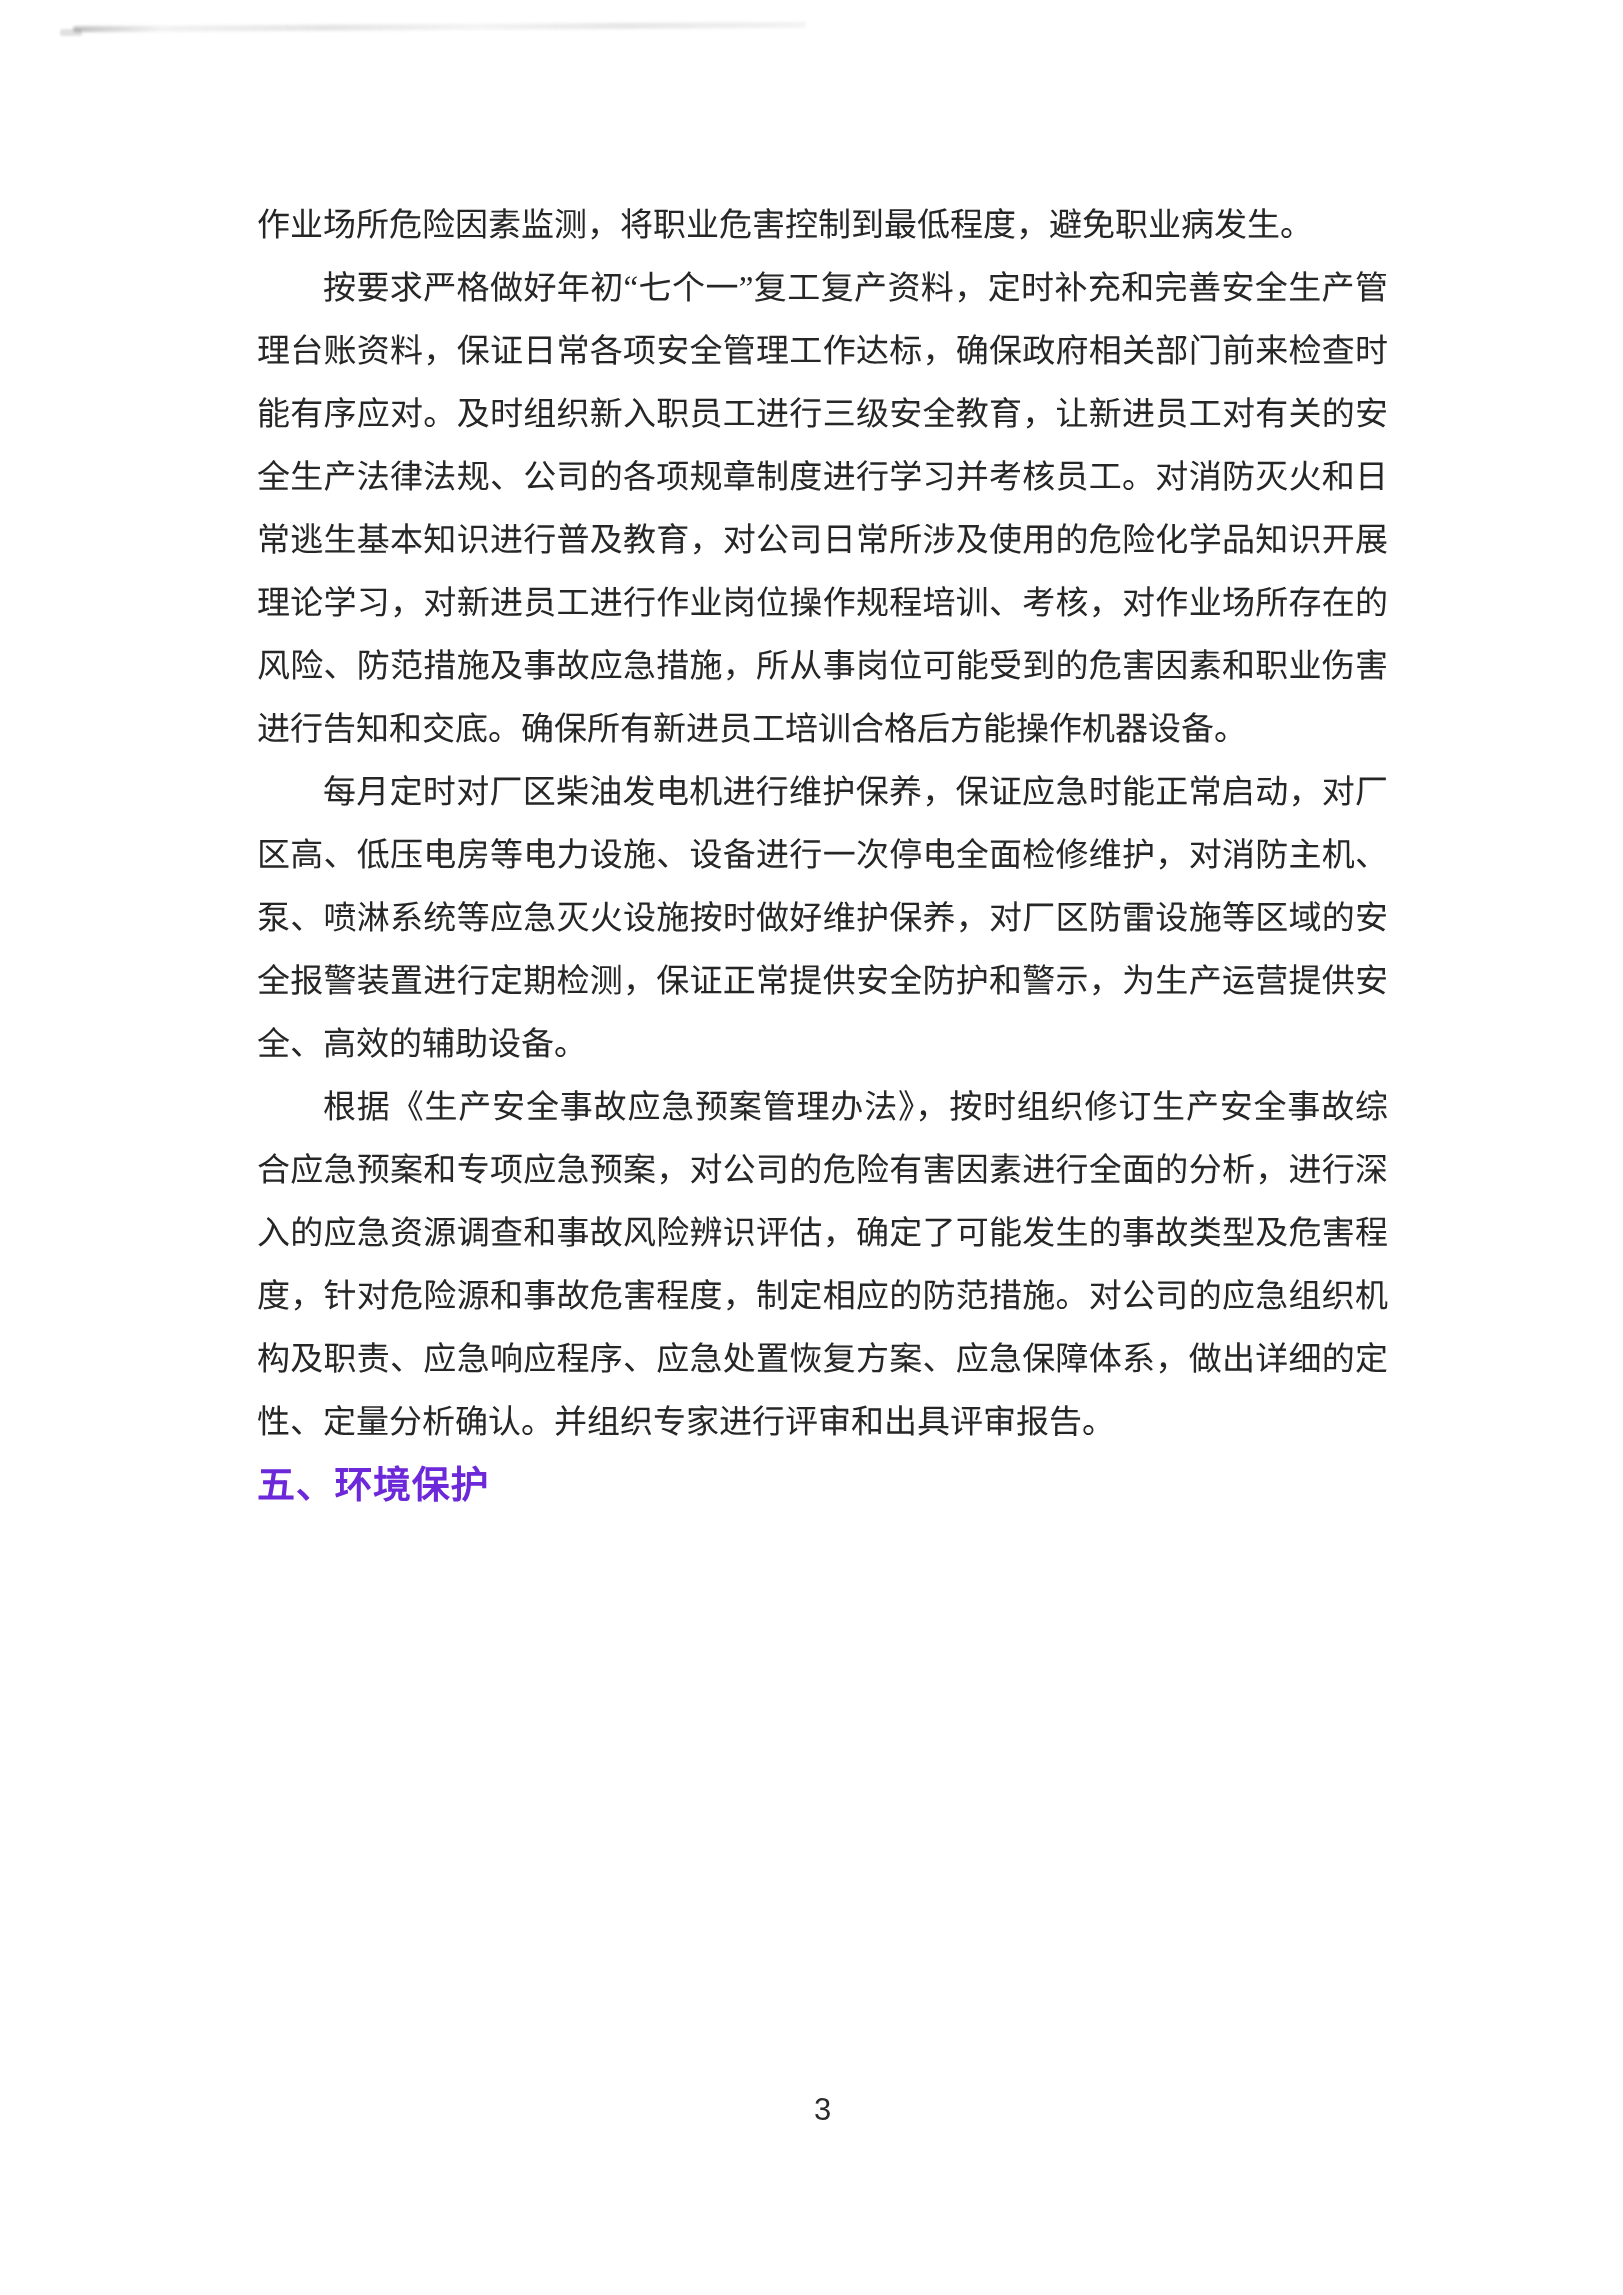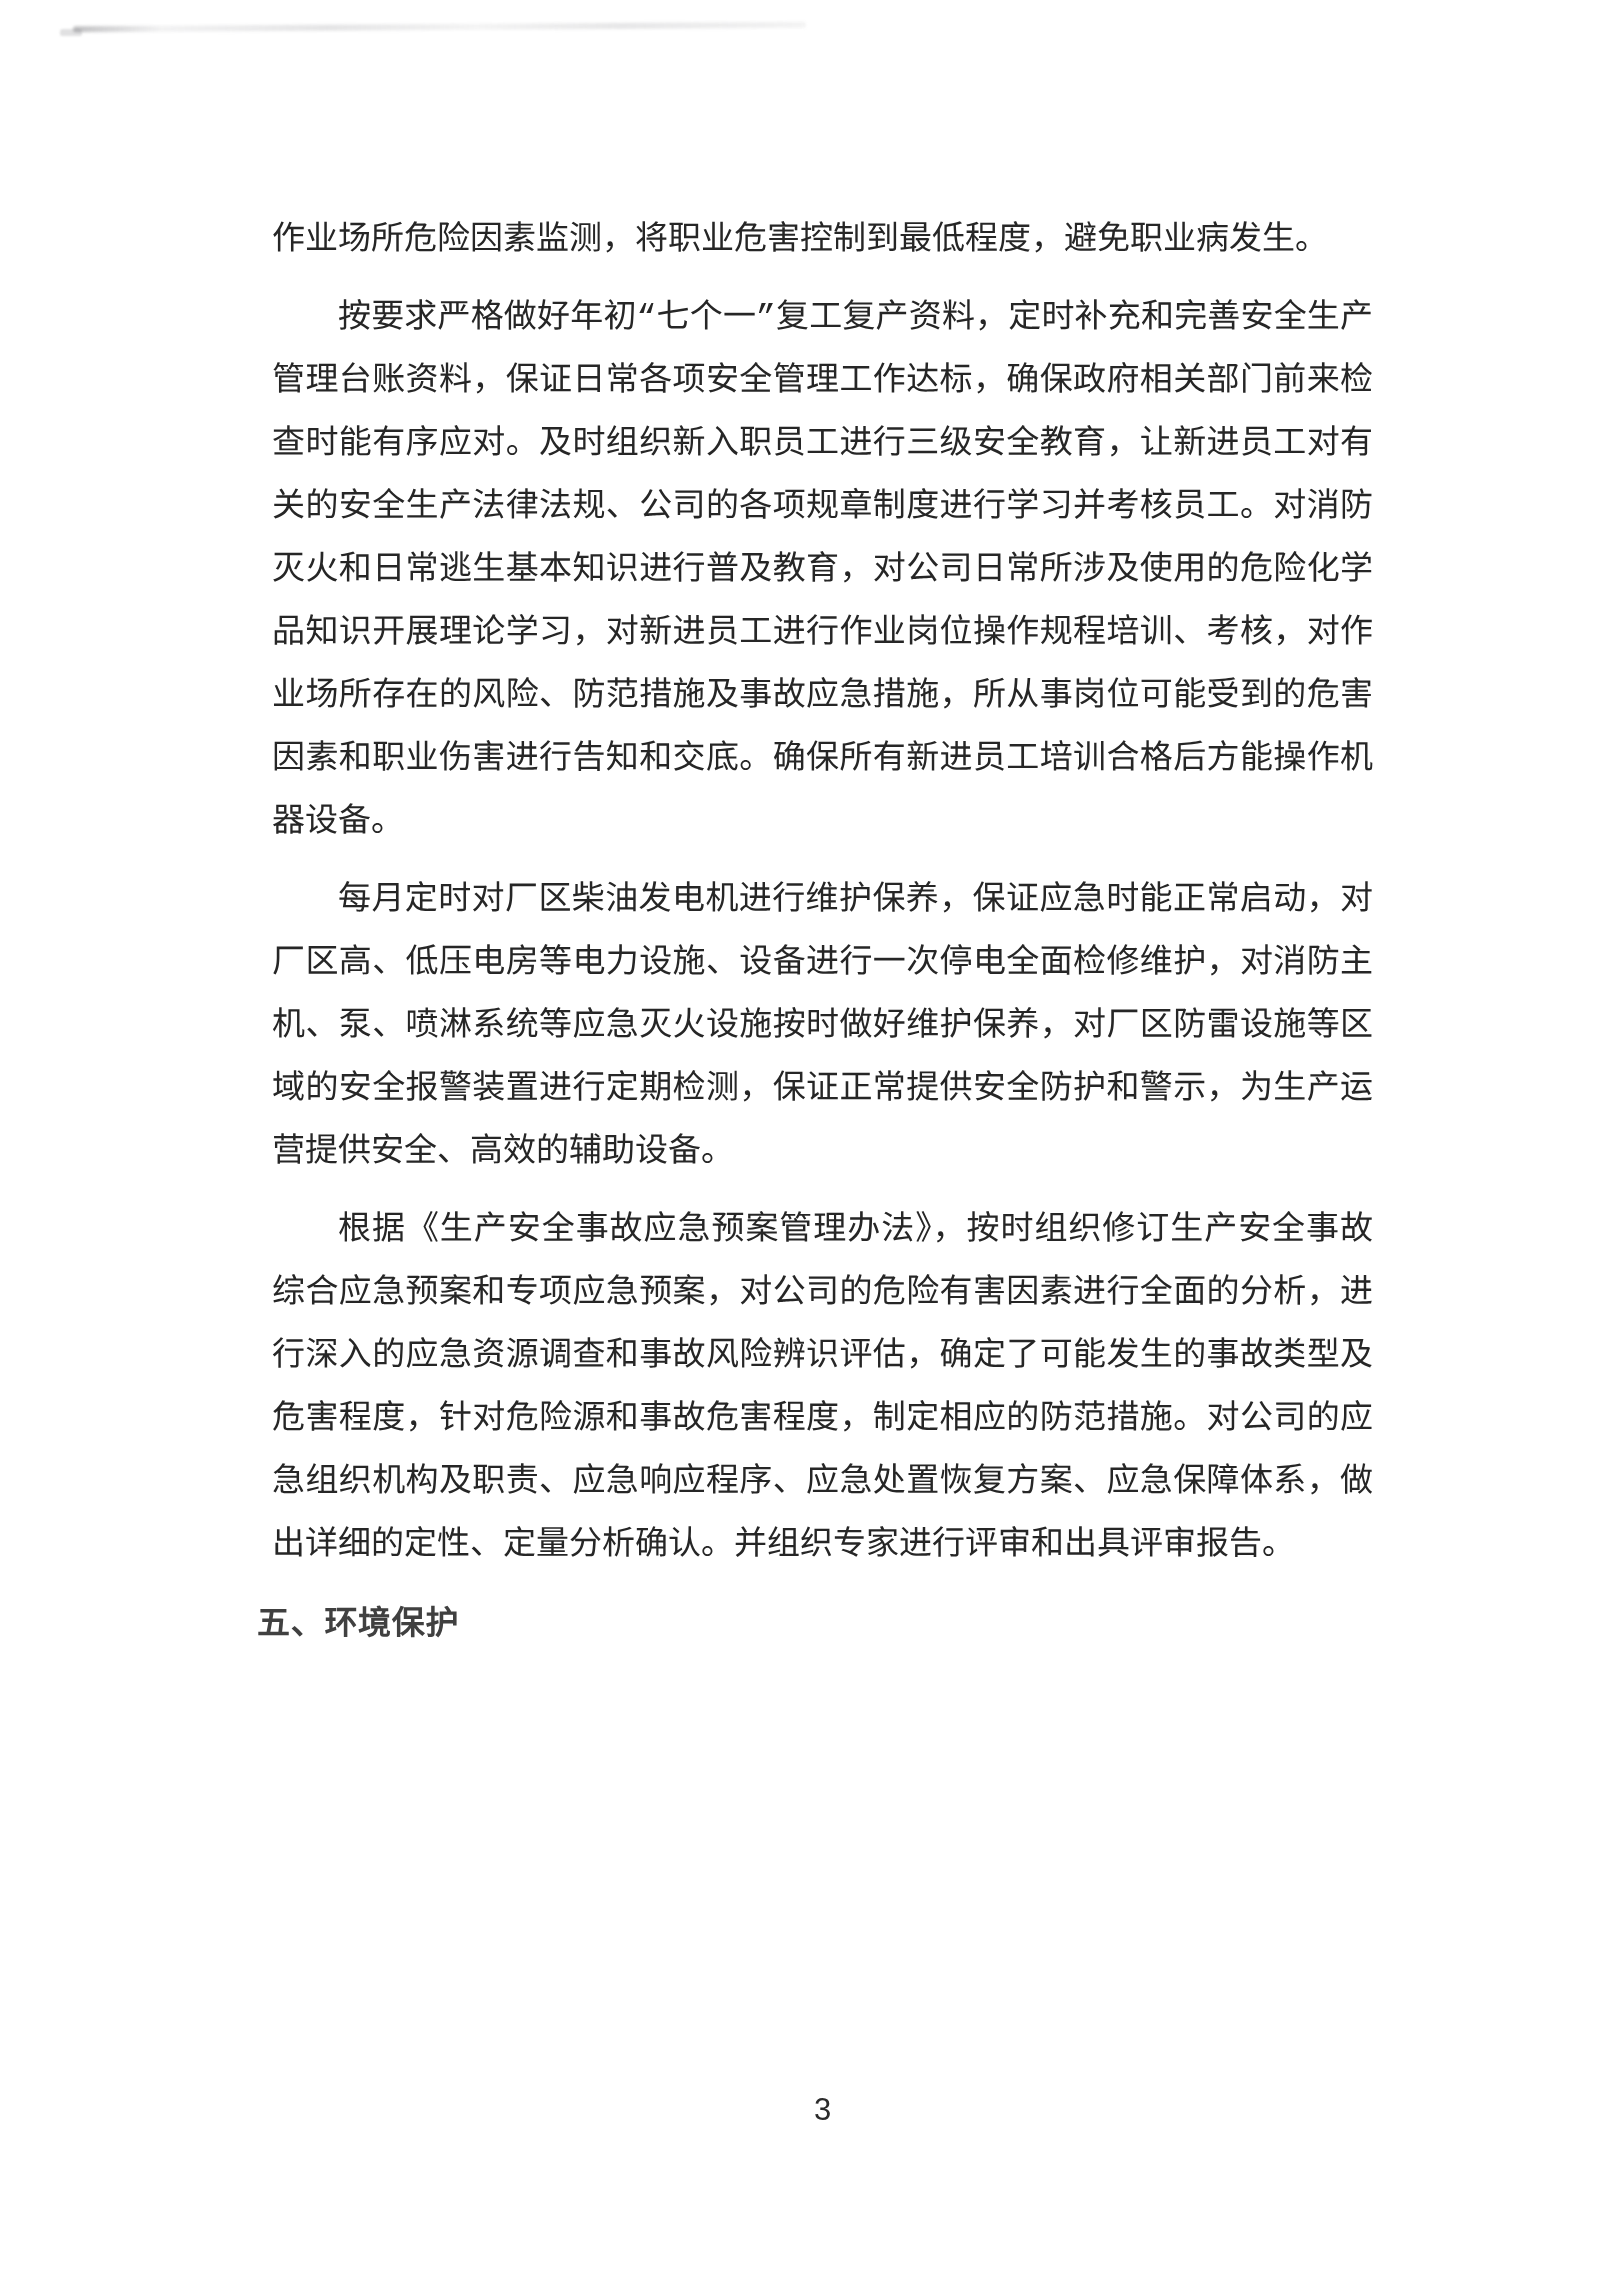--- a/index.html
+++ b/index.html
@@ -60,9 +60,8 @@
     text-align-last: left;
   }
   .para {
-    margin: 15px;
+    margin: 0;
     padding: 0;
-    font-family: Liberation Mono, monospace;
   }
   .para.indent {
     text-indent: 2em;

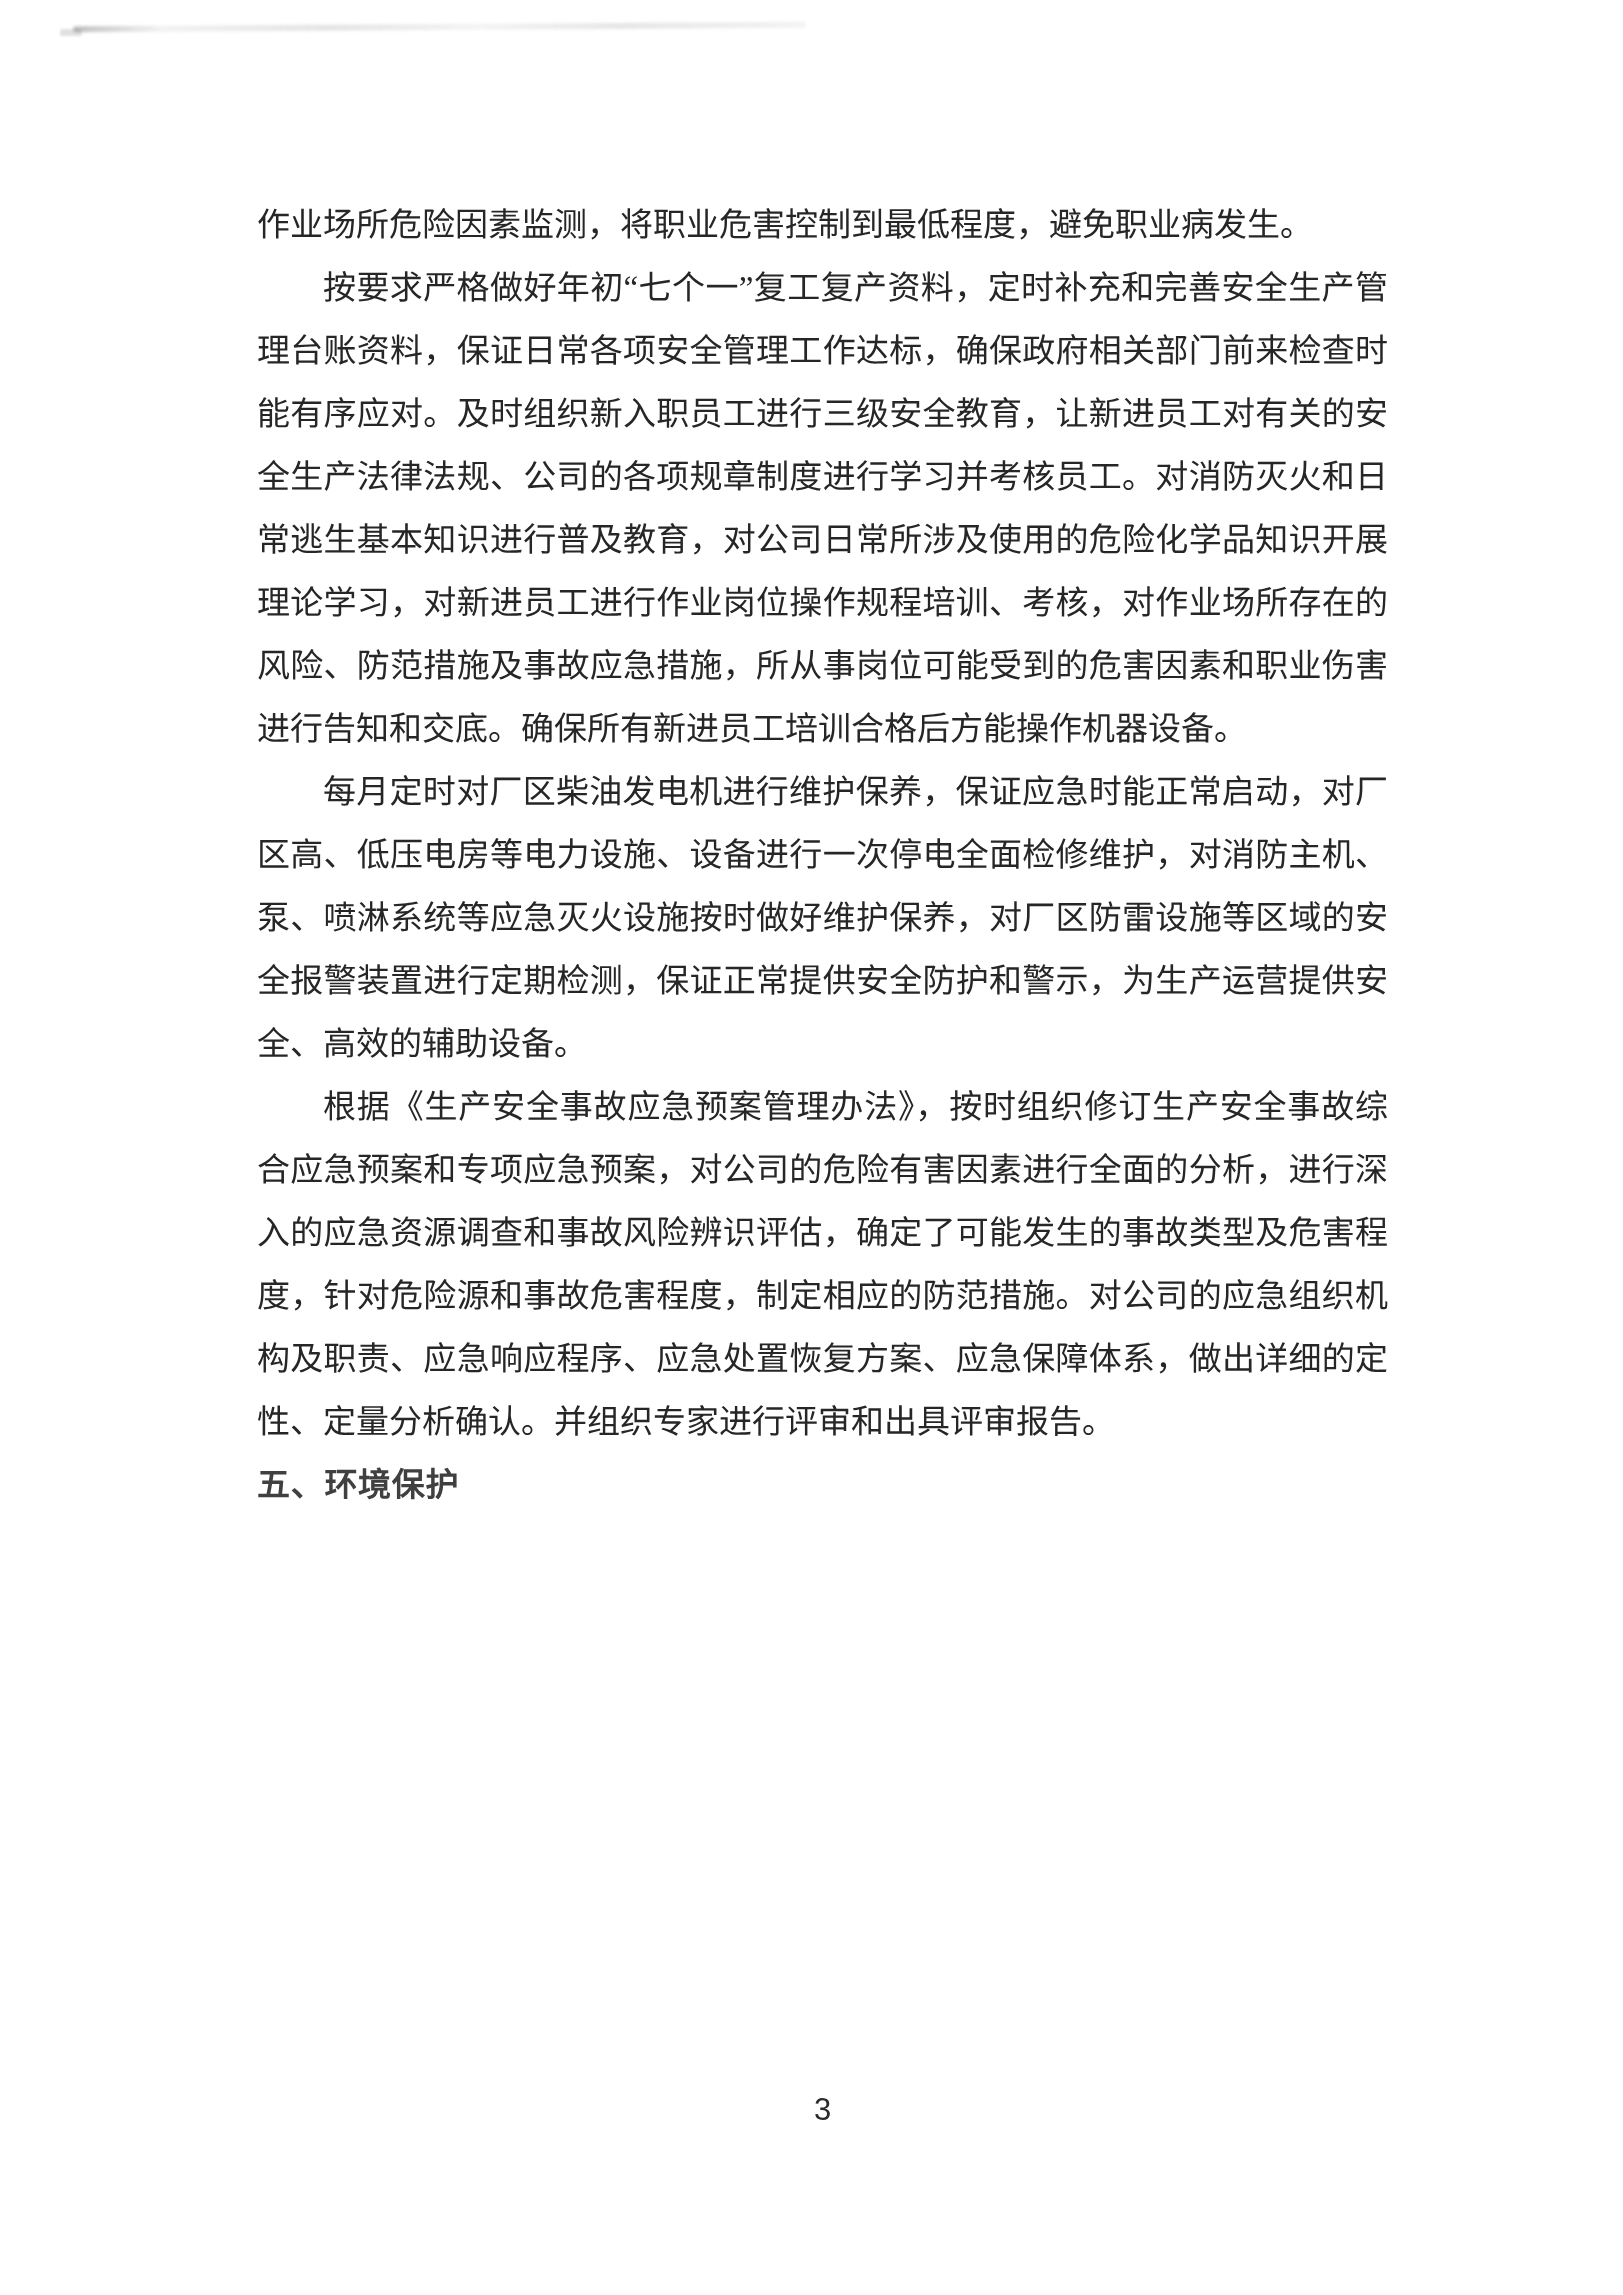--- a/index.html
+++ b/index.html
@@ -69,10 +69,10 @@
   .heading {
     margin: 0;
     padding: 0;
-    font-size: 33px;
+    font-size: 38px;
     line-height: 63px;
     font-weight: 700;
-    color: #404040;
+    color: #6d28d9;
     font-family: "Liberation Serif", "DejaVu Serif", serif;
     letter-spacing: 0.7px;
     text-align: left;

